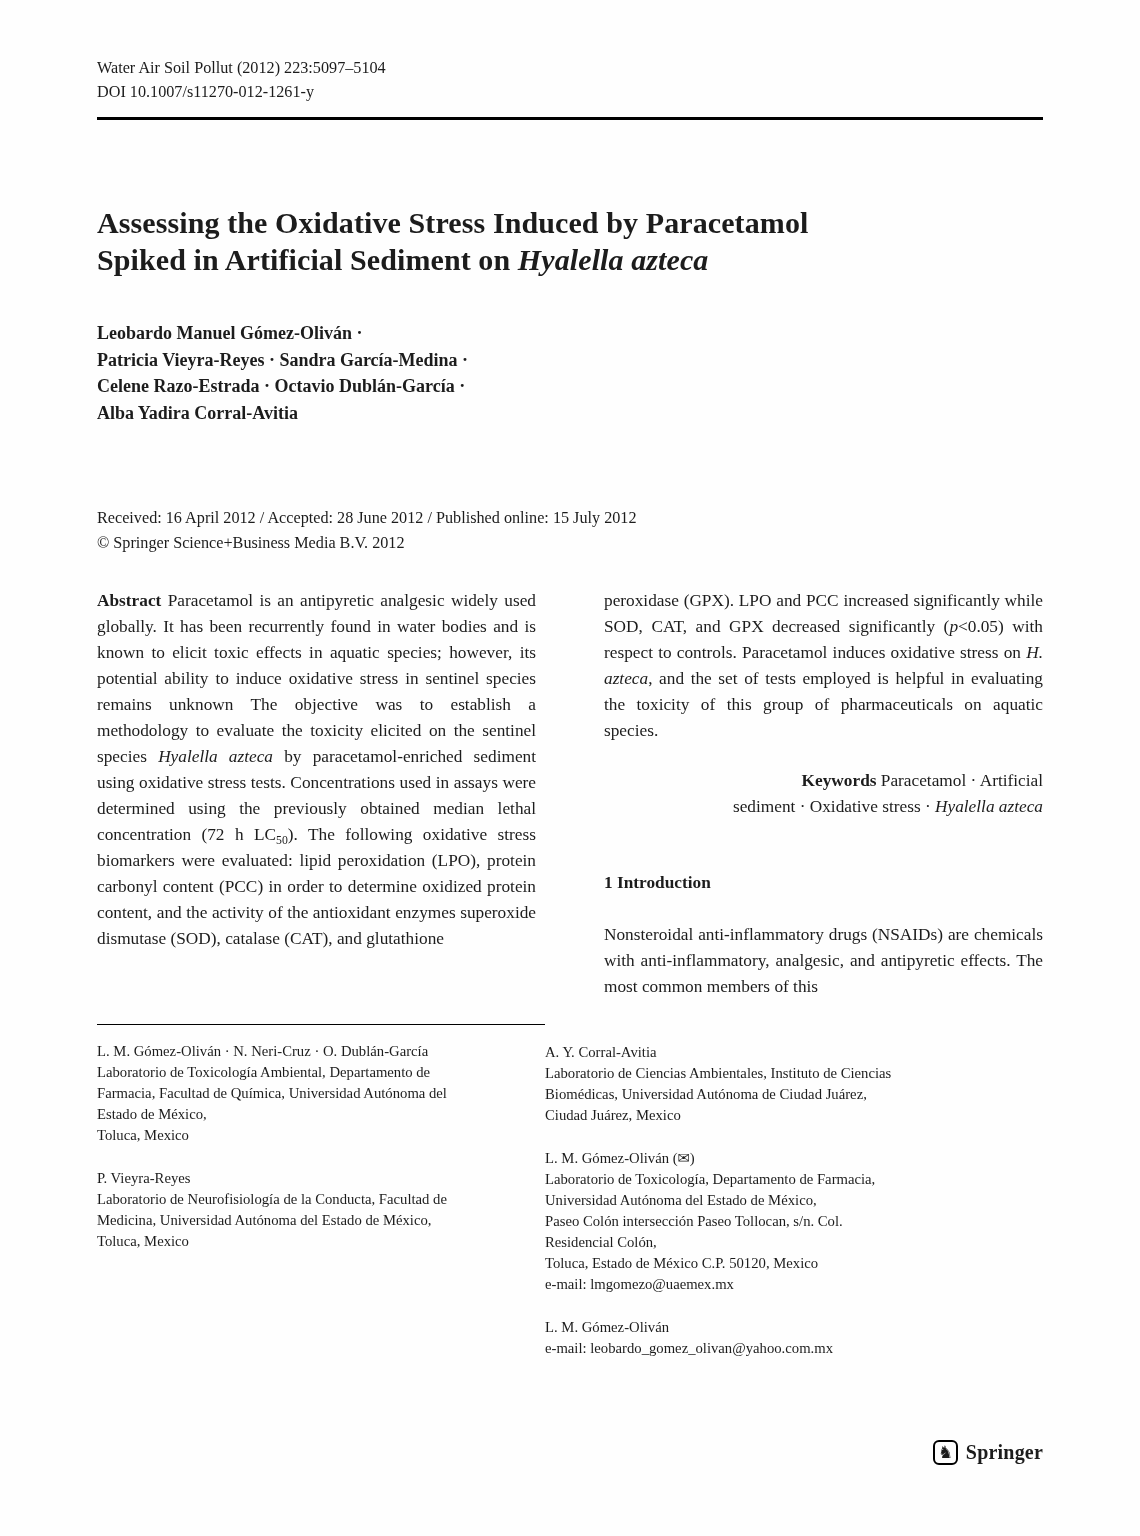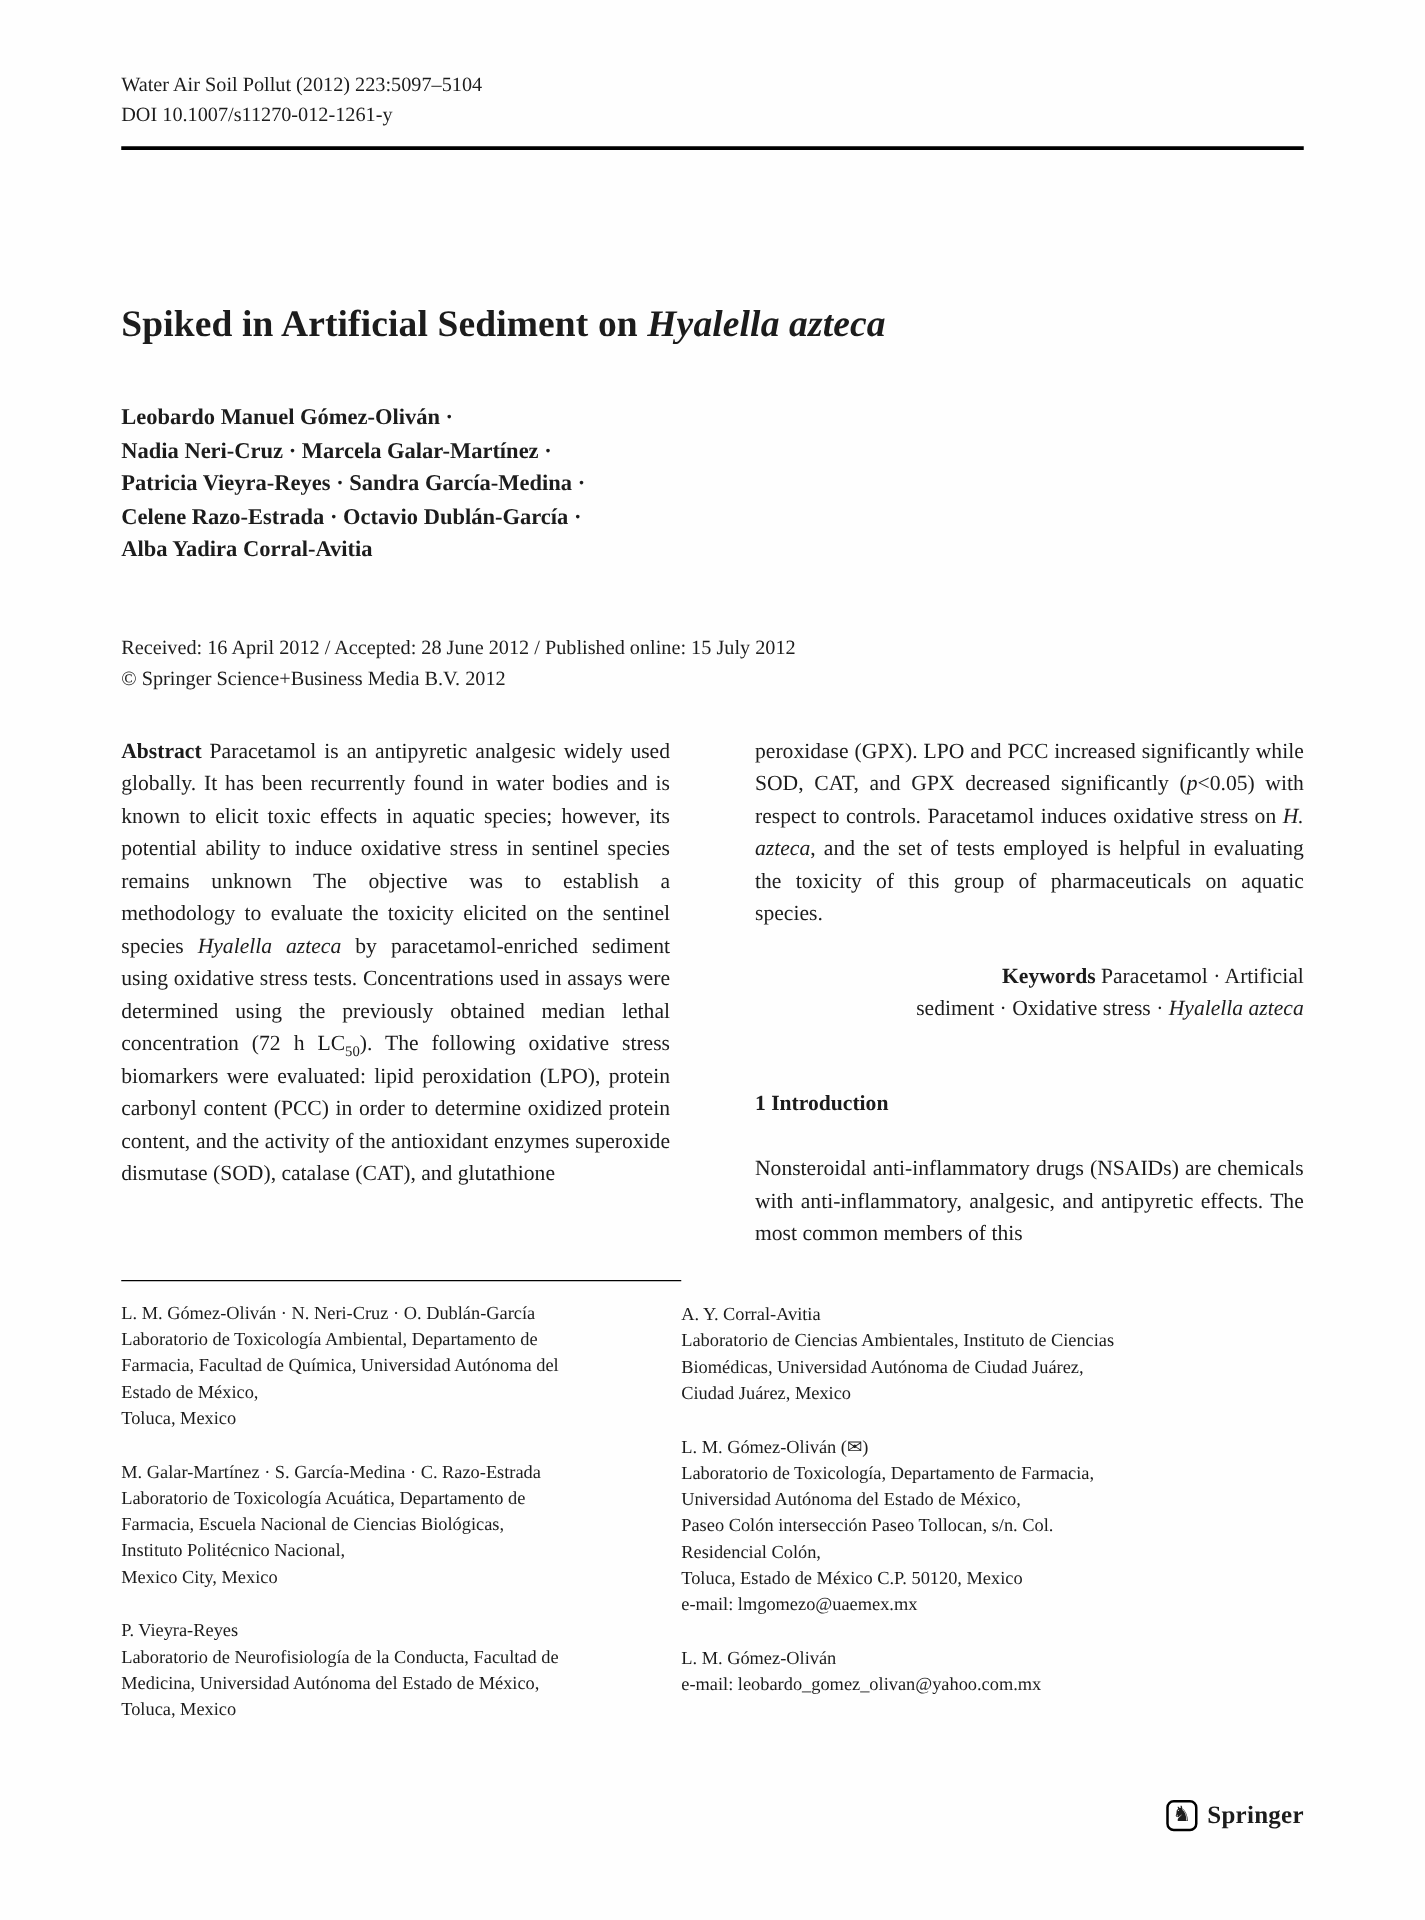--- a/index.html
+++ b/index.html
@@ -113,7 +113,7 @@
   <div class="abs head-rule"></div>
 
   <h1 class="abs title">
-    <br>
+    <span>Assessing the Oxidative Stress Induced by Paracetamol</span><br>
     <span>Spiked in Artificial Sediment on </span><span class="it">Hyalella azteca</span>
   </h1>
 

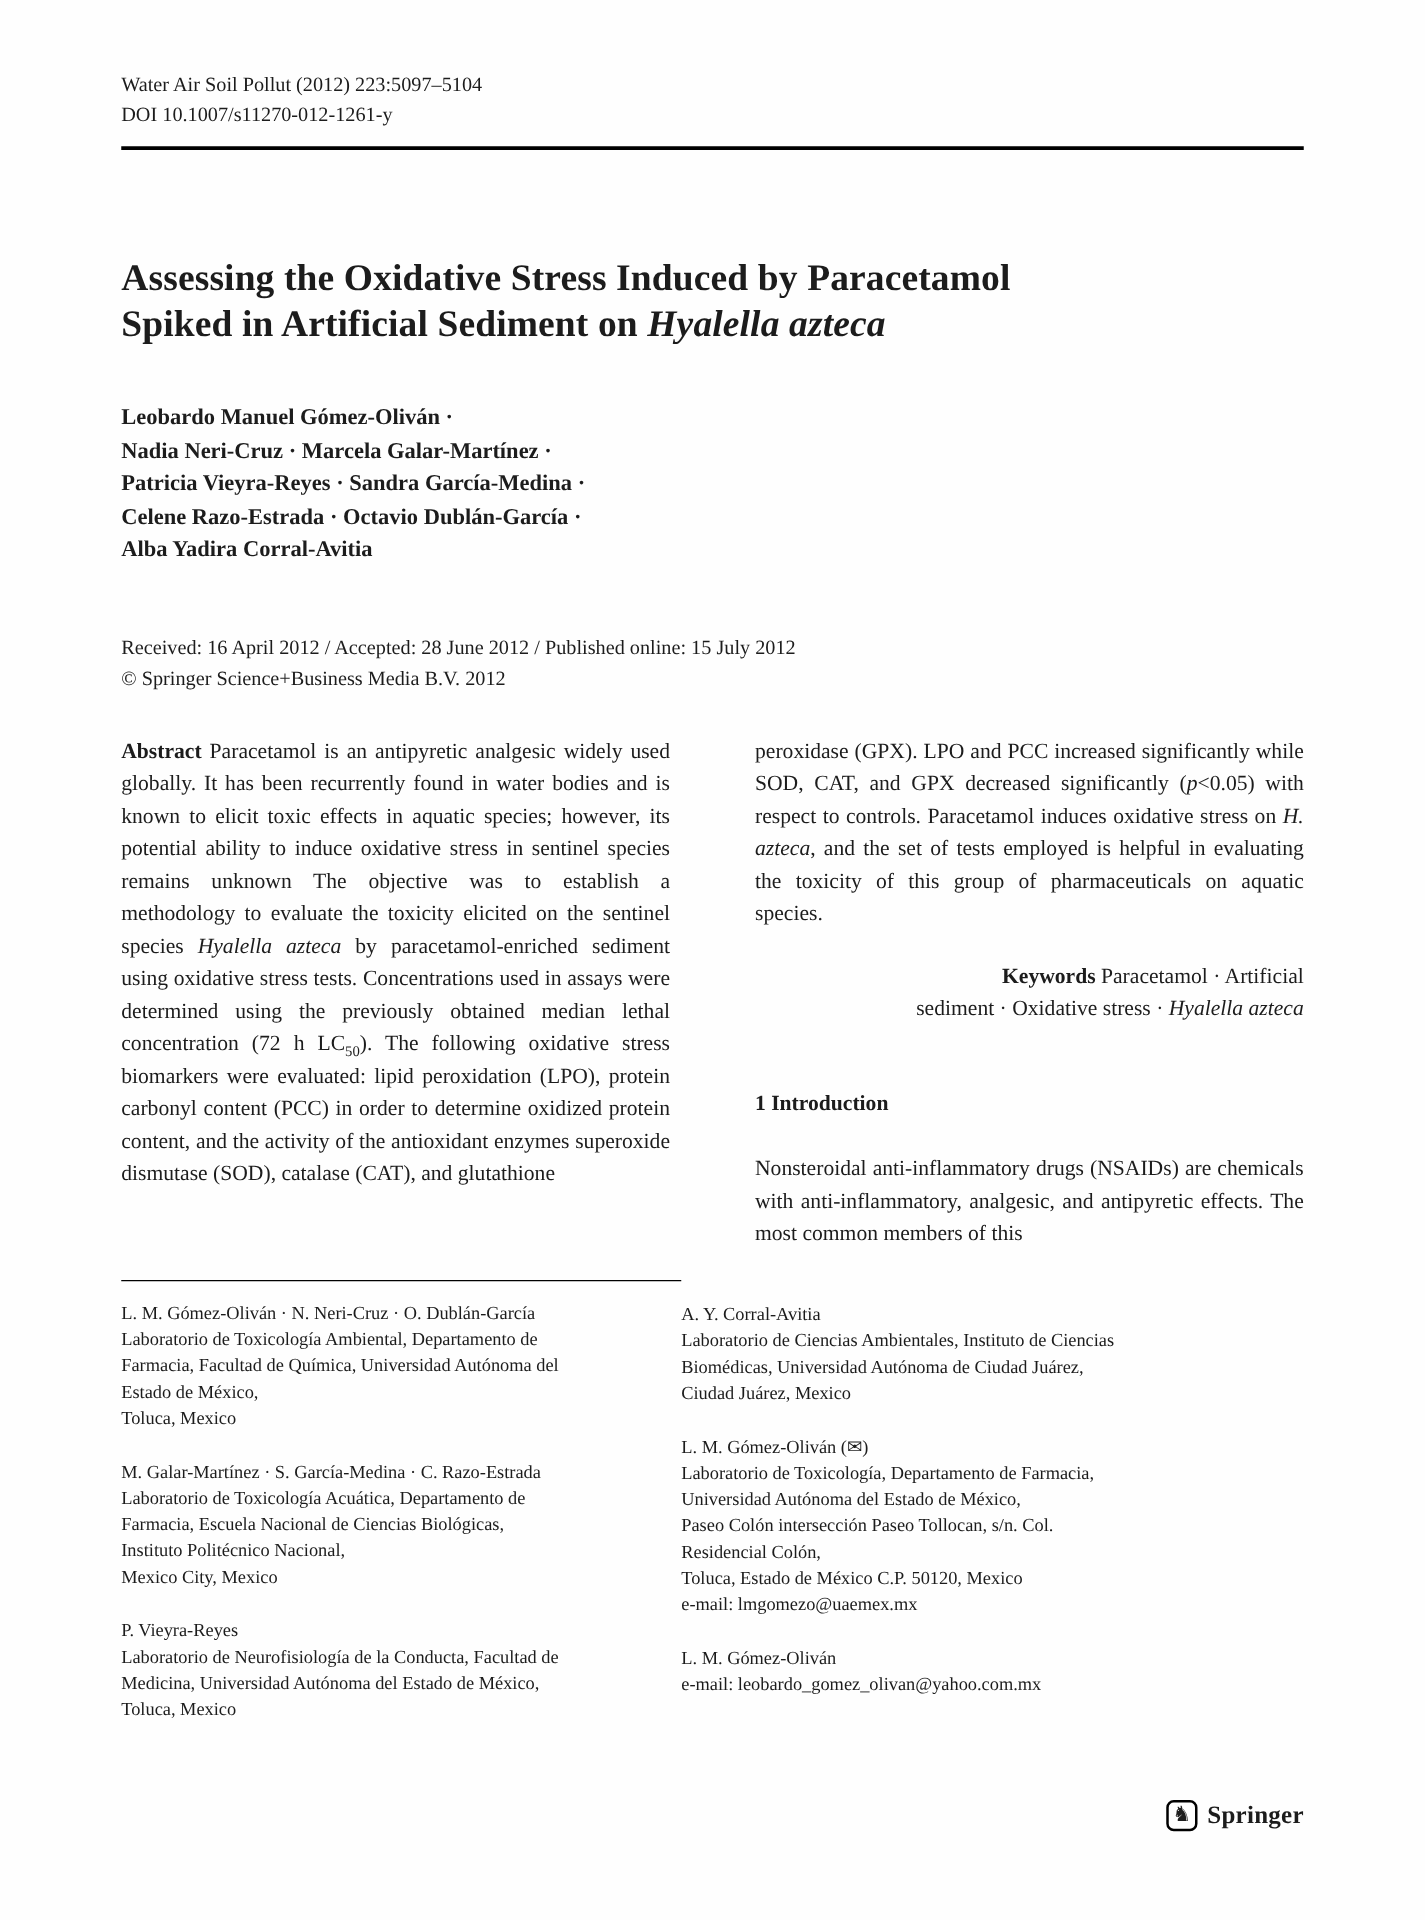--- a/index.html
+++ b/index.html
@@ -119,7 +119,6 @@
 
   <div class="abs authors">
     <div>Leobardo Manuel Gómez-Oliván ·</div>
-    <div>Nadia Neri-Cruz · Marcela Galar-Martínez ·</div>
     <div>Patricia Vieyra-Reyes · Sandra García-Medina ·</div>
     <div>Celene Razo-Estrada · Octavio Dublán-García ·</div>
     <div>Alba Yadira Corral-Avitia</div>

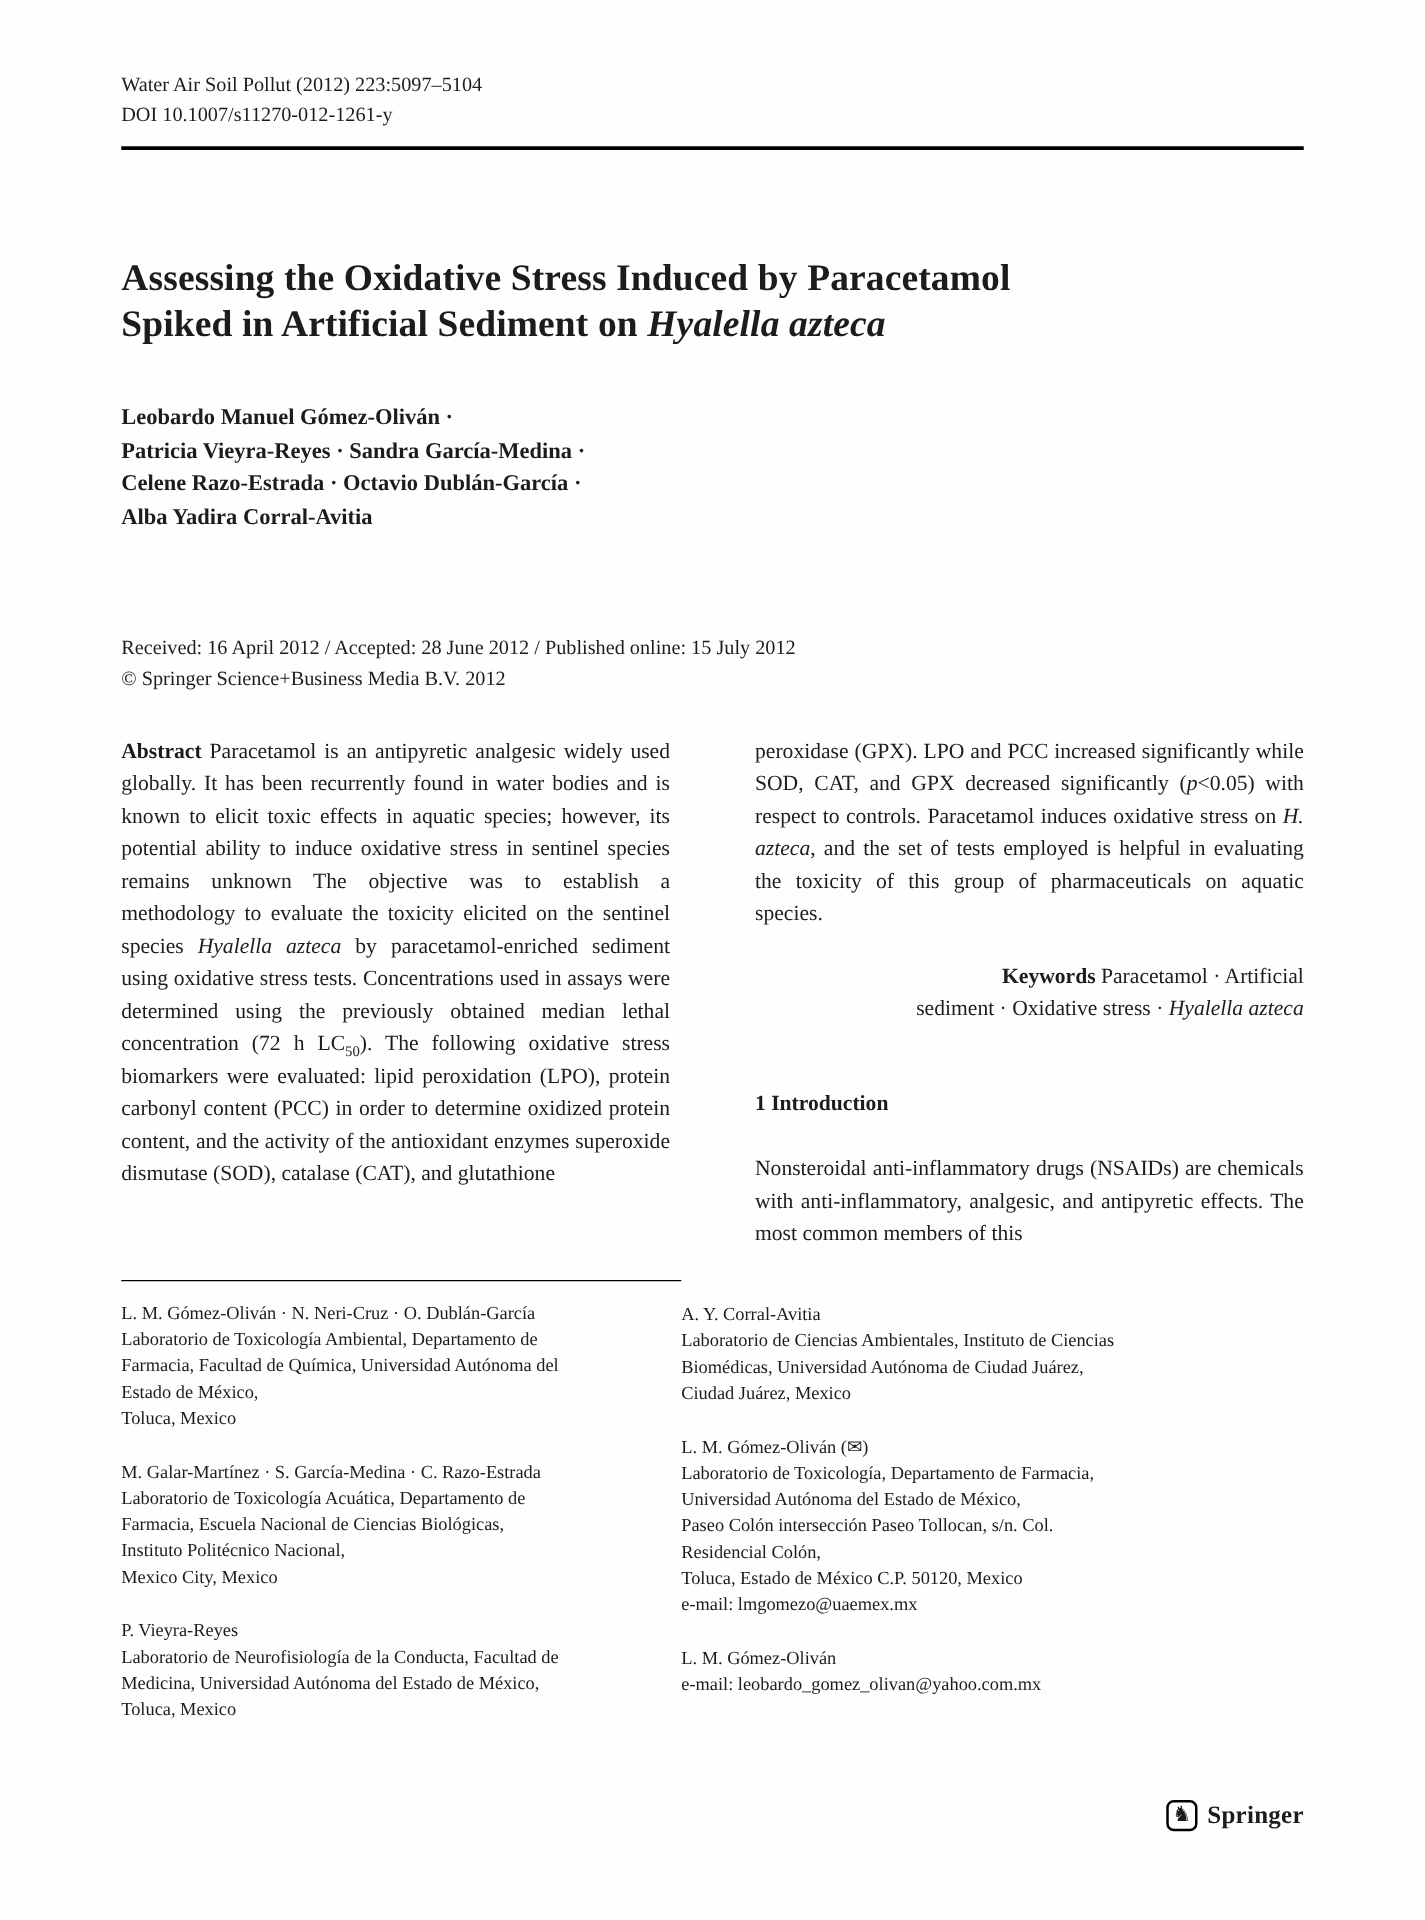--- a/index.html
+++ b/index.html
@@ -154,11 +154,6 @@
 Farmacia, Facultad de Química, Universidad Autónoma del
 Estado de México,
 Toluca, Mexico</p>
-      <p class="foot">M. Galar-Martínez · S. García-Medina · C. Razo-Estrada
-Laboratorio de Toxicología Acuática, Departamento de
-Farmacia, Escuela Nacional de Ciencias Biológicas,
-Instituto Politécnico Nacional,
-Mexico City, Mexico</p>
       <p class="foot">P. Vieyra-Reyes
 Laboratorio de Neurofisiología de la Conducta, Facultad de
 Medicina, Universidad Autónoma del Estado de México,

